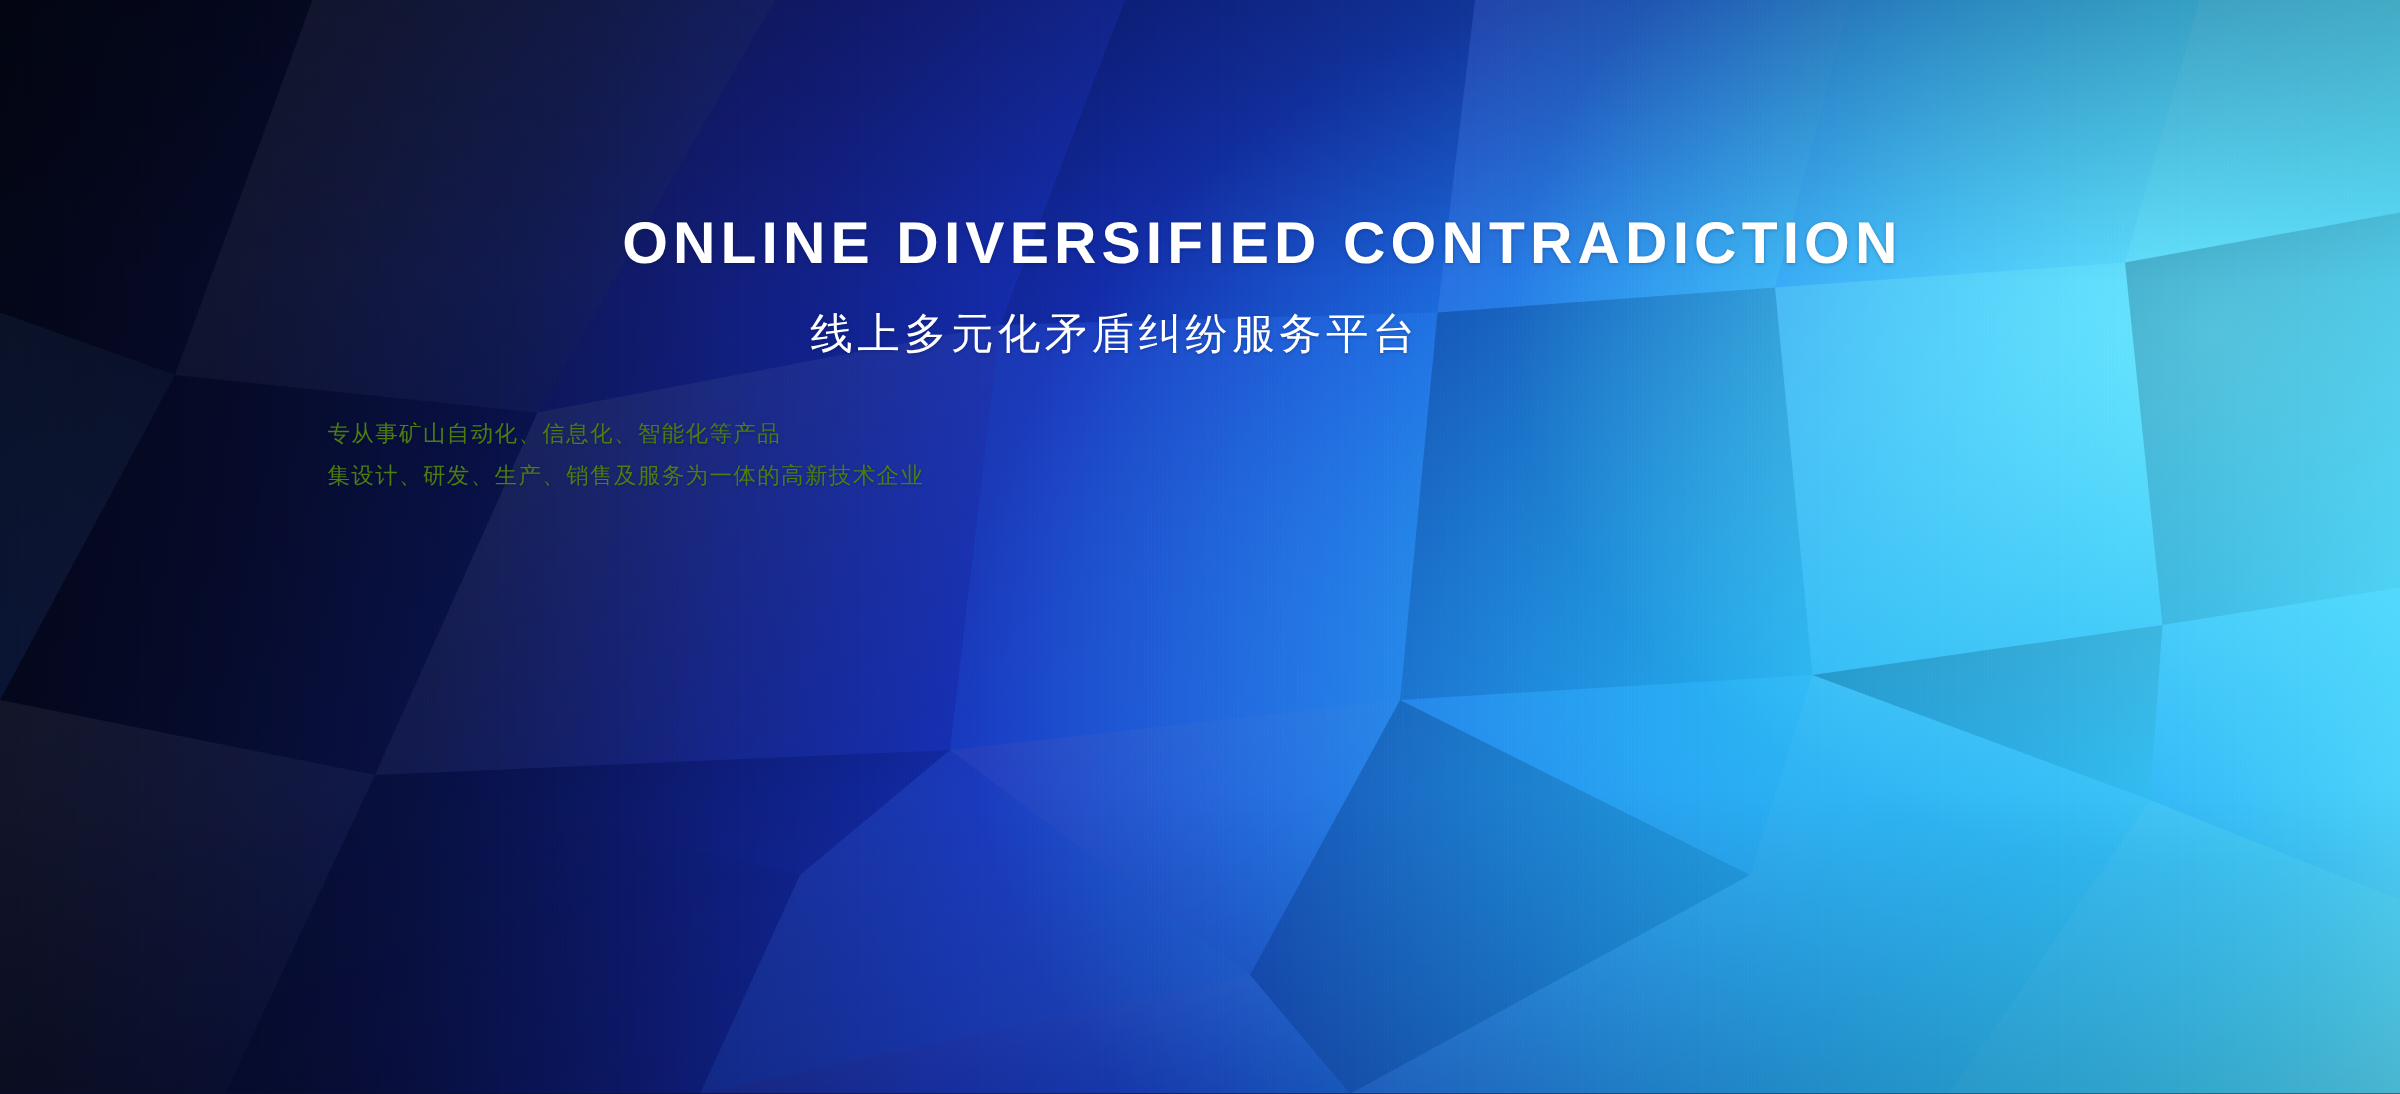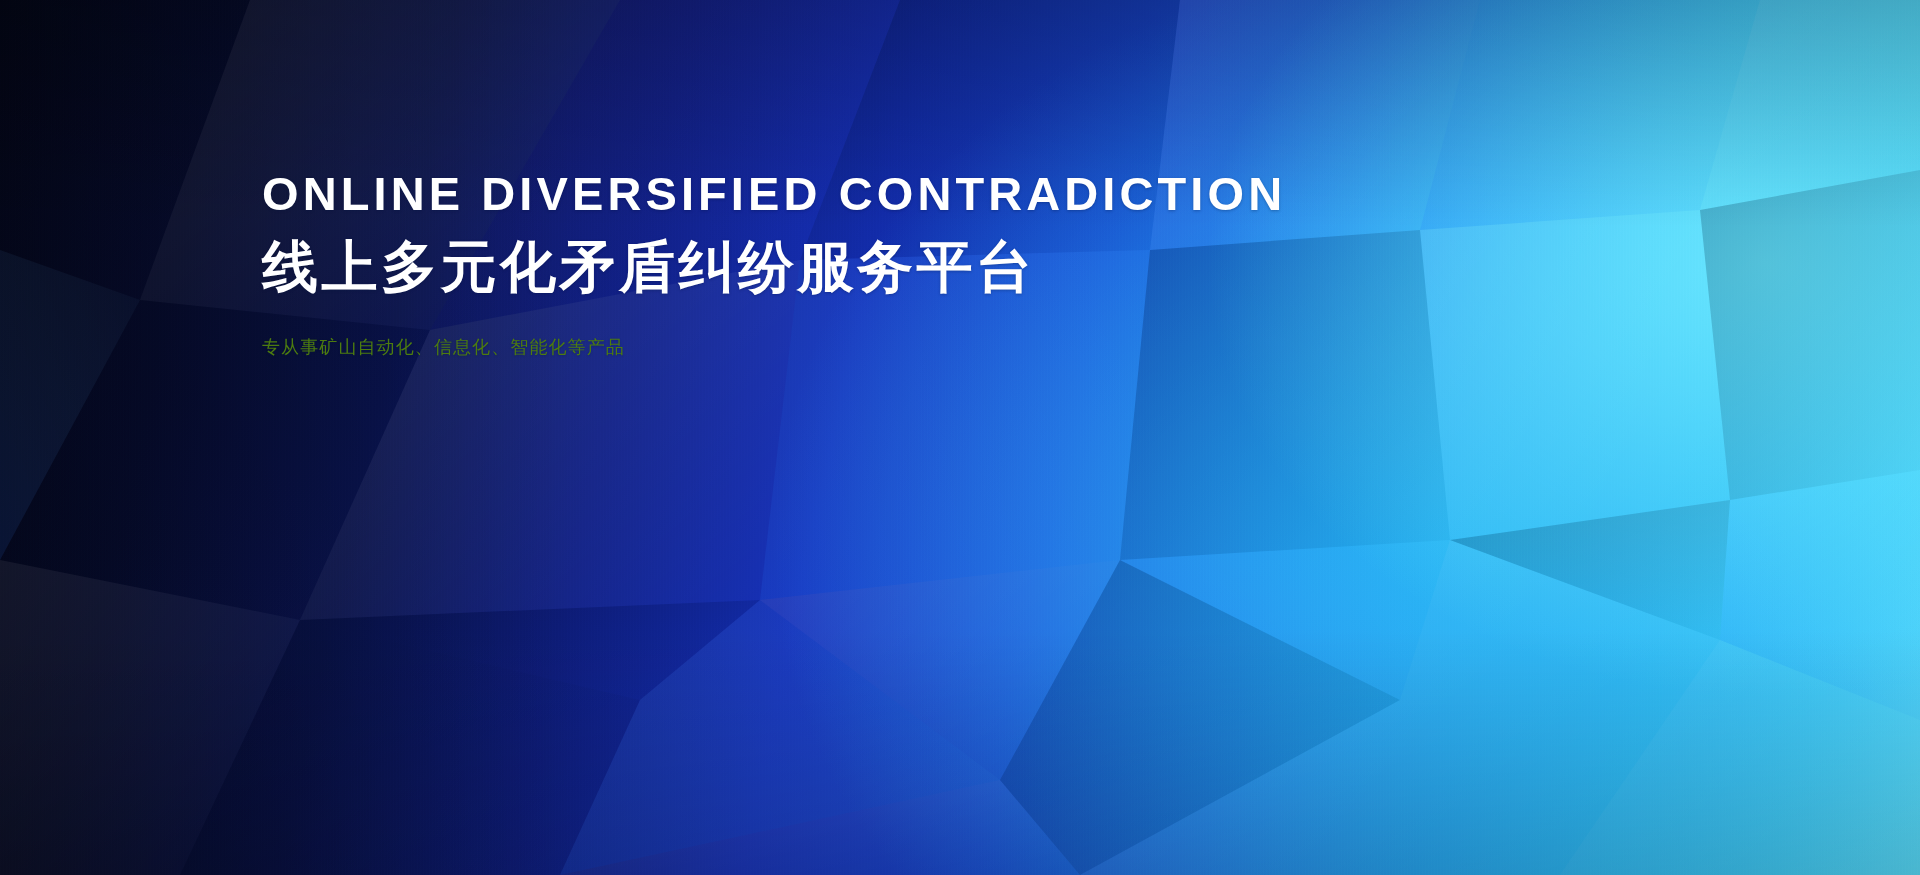--- a/index.html
+++ b/index.html
@@ -91,7 +91,7 @@
     white-space:nowrap;
     text-shadow:0 1px 3px rgba(0,20,60,.30);
   }
-  .headline-en .ln { display:block; }
+  .headline-en .ln { display:block;text-align:right; }
 
   .headline-cn {
     margin-top:20px;

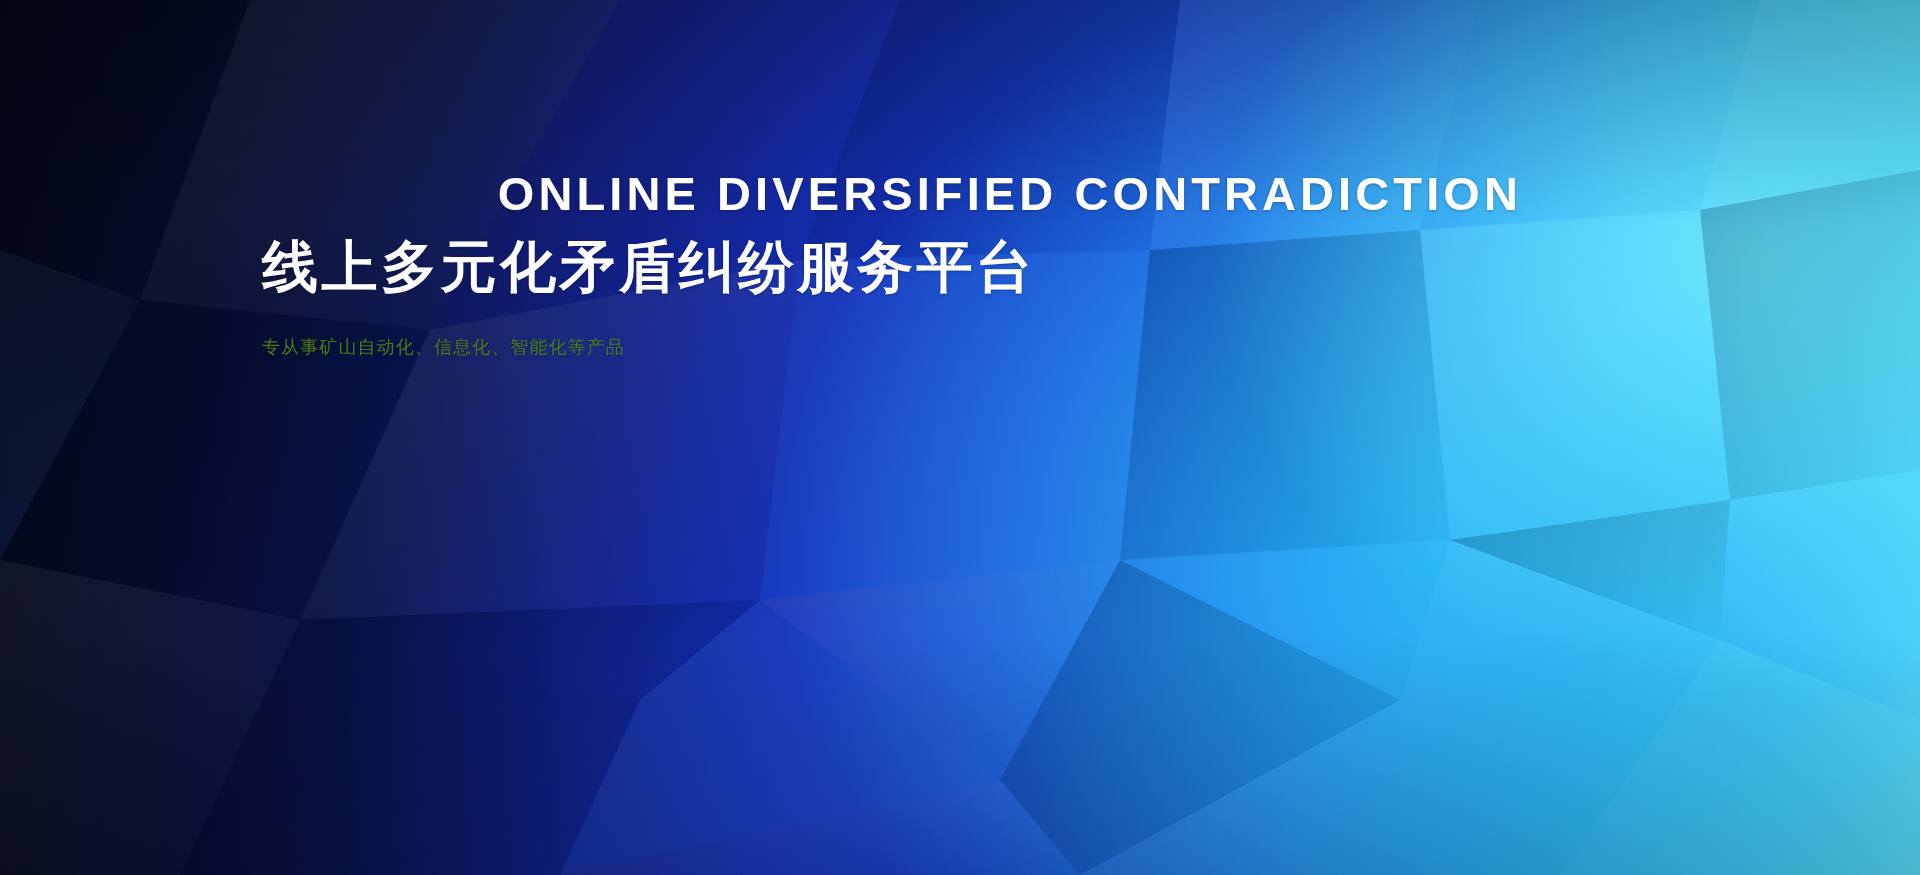--- a/index.html
+++ b/index.html
@@ -96,12 +96,13 @@
   .headline-cn {
     margin-top:20px;
     color:#ffffff;
-    font-size:56px;
+    font-size:34px;
     line-height:52px;
-    font-weight:700;
+    font-weight:400;
     letter-spacing:3.5px;
     white-space:nowrap;
     text-shadow:0 1px 3px rgba(0,20,60,.30);
+    text-align:center;
   }
 
   .subtext {

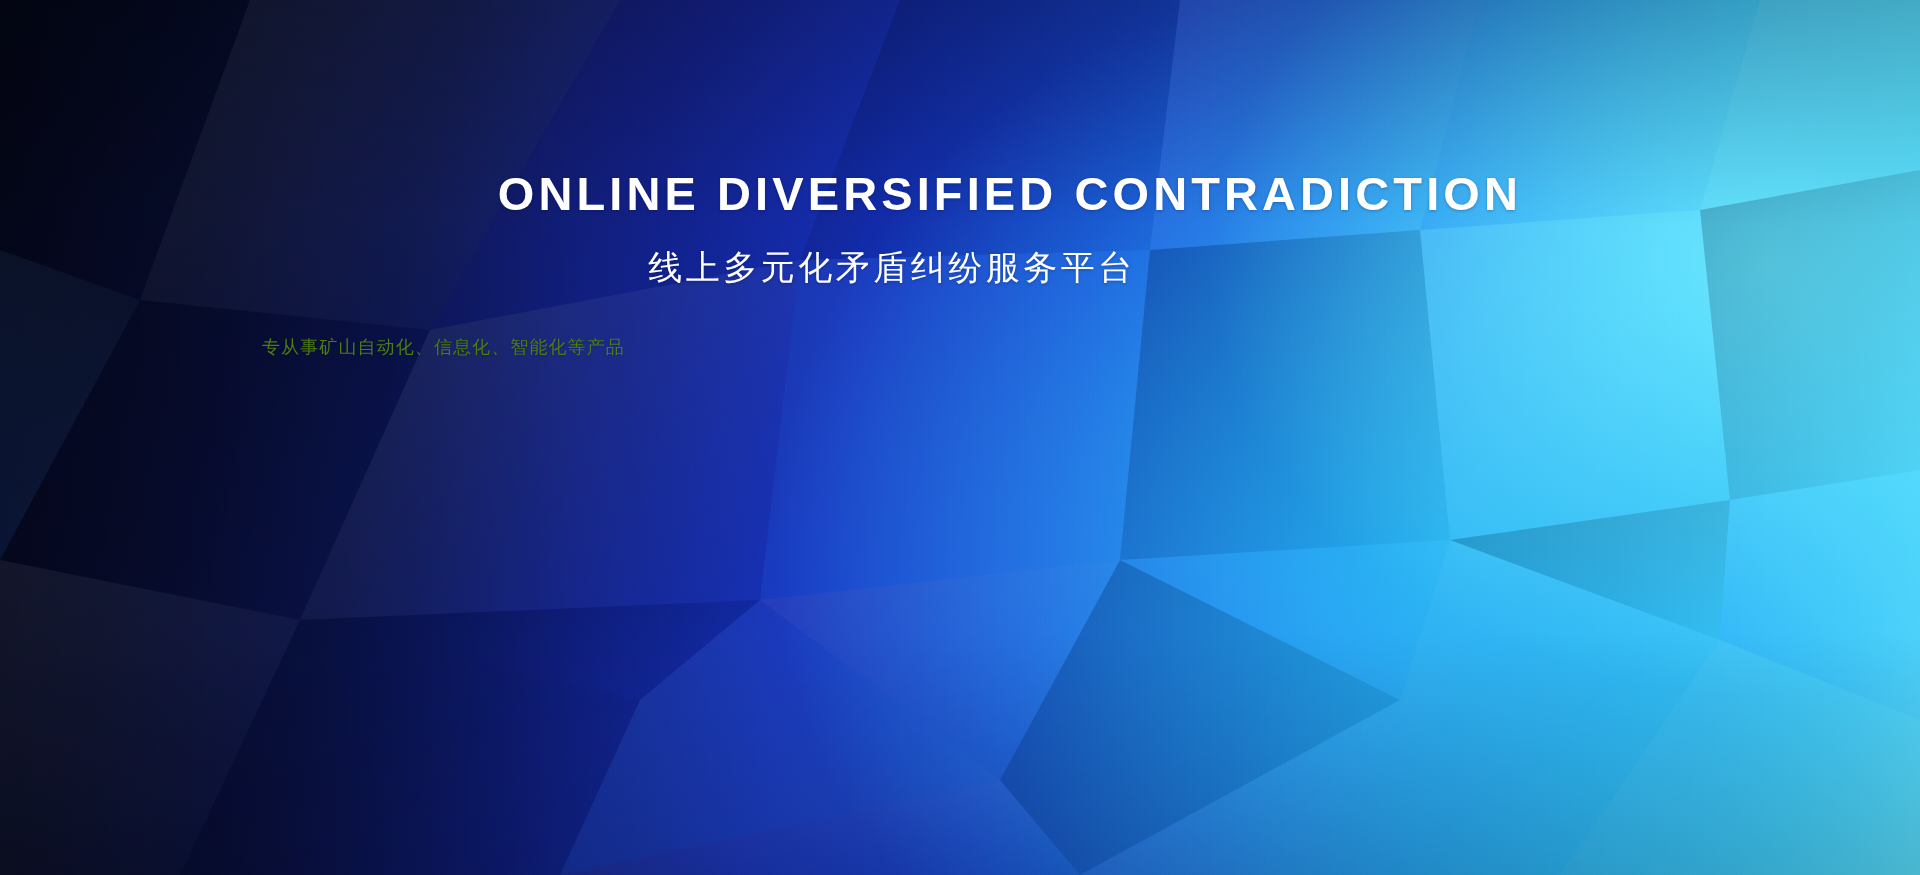--- a/index.html
+++ b/index.html
@@ -189,6 +189,7 @@
 
     <div class="subtext">
       <span class="ln">专从事矿山自动化、信息化、智能化等产品</span>
+      <span class="ln">集设计、研发、生产、销售及服务为一体的高新技术企业</span>
     </div>
 
   </div>

